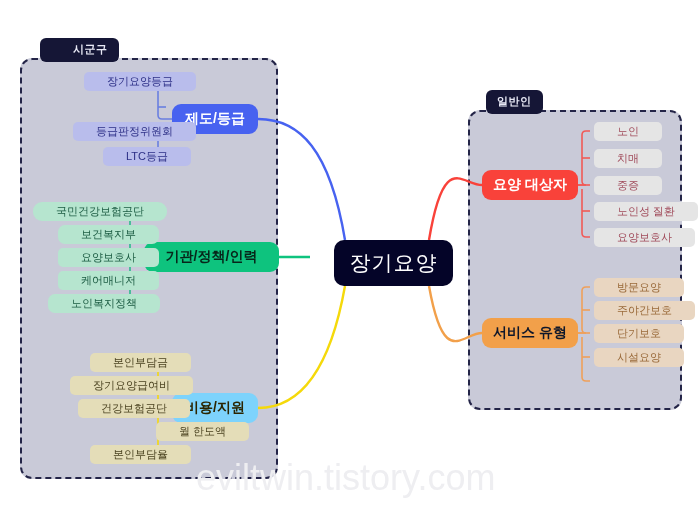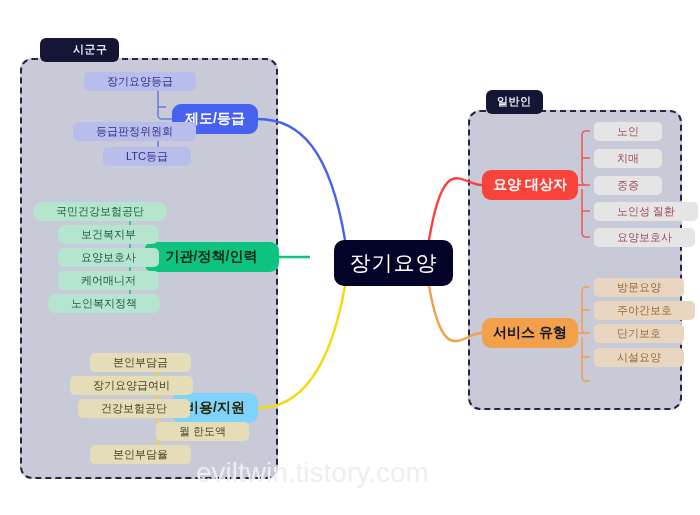--- a/index.html
+++ b/index.html
@@ -95,7 +95,7 @@
   #watermark{
     position:absolute;
     left:196px;top:457px;
-    font-size:28px;
+    font-size:36px;
     color:#eeeef1;
     letter-spacing:0px;
     z-index:1;

